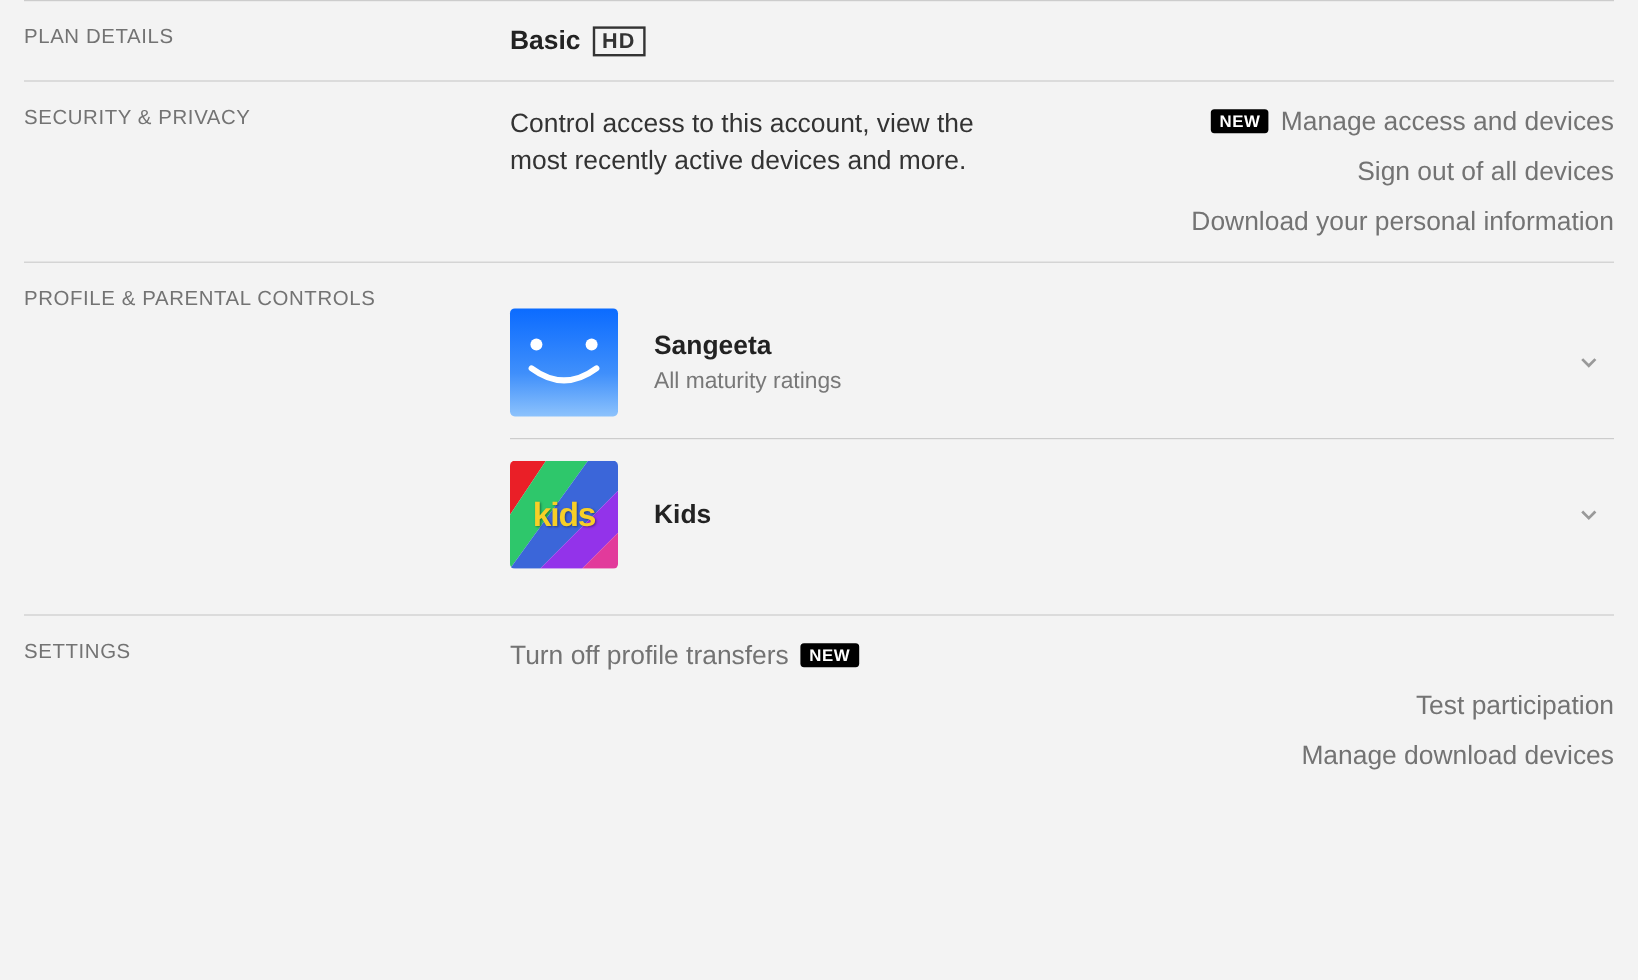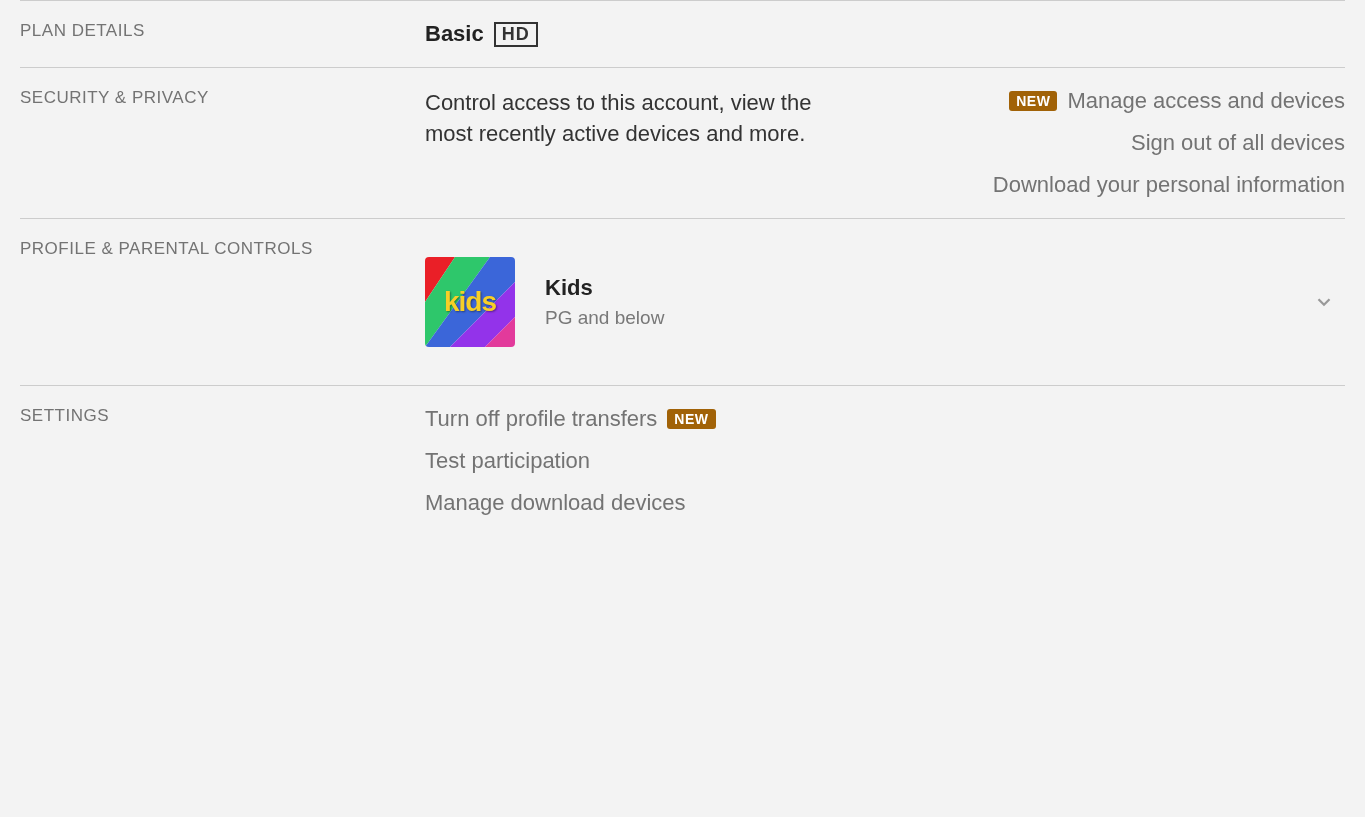--- a/index.html
+++ b/index.html
@@ -81,7 +81,7 @@
       gap: 10px;
     }
     .new-badge {
-      background: #a16207;
+      background: #000000;
       color: #fff;
       font-size: 14px;
       font-weight: 700;

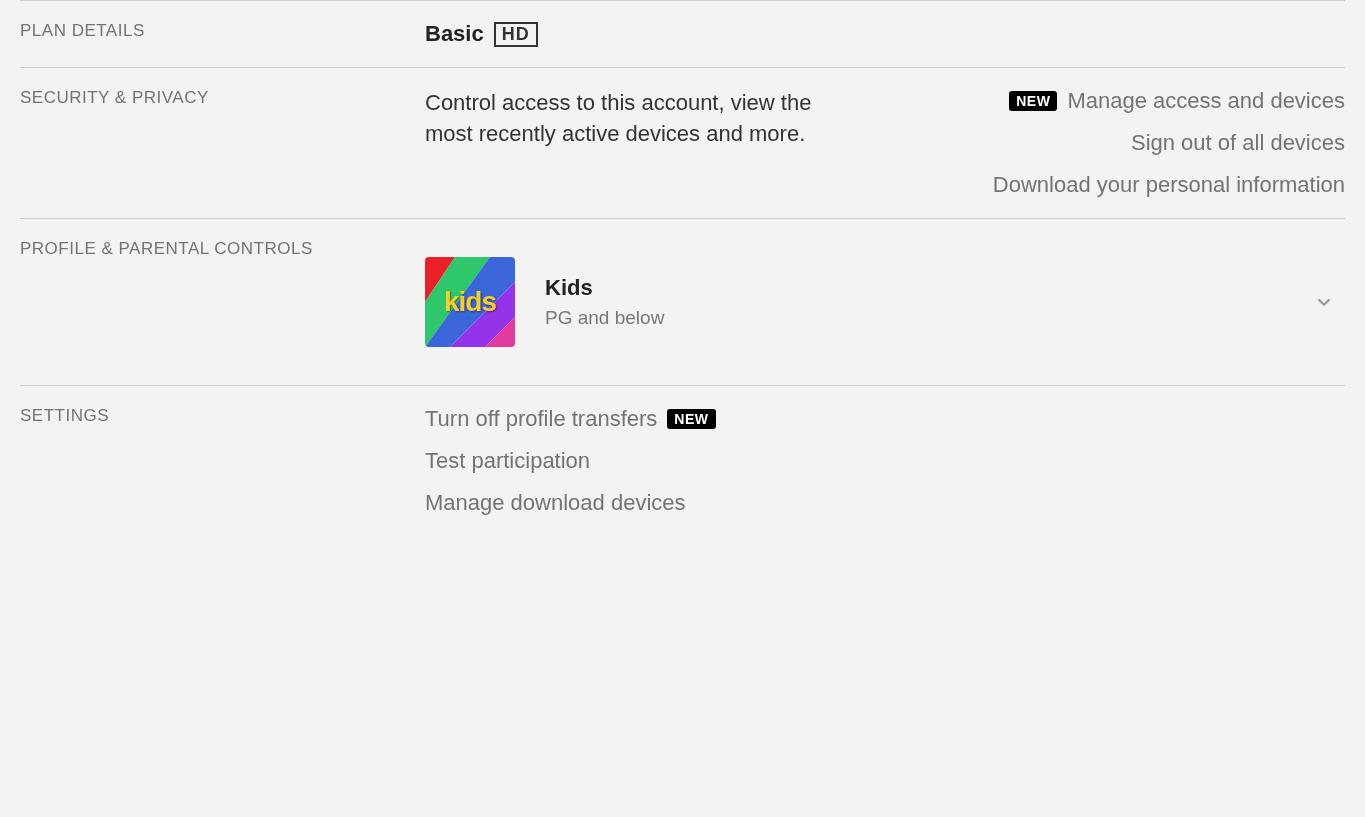--- a/index.html
+++ b/index.html
@@ -203,6 +203,22 @@
   <div class="section-title">PROFILE &amp; PARENTAL CONTROLS</div>
   <div class="section-content profiles-wrap">
 
+    <div class="profile-row">
+      <div class="avatar avatar-smile">
+        <svg class="smile-svg" viewBox="0 0 74 50">
+          <circle cx="14" cy="10" r="5" fill="#fff"></circle>
+          <circle cx="60" cy="10" r="5" fill="#fff"></circle>
+          <path d="M 10 30 Q 37 50 64 30" stroke="#fff" stroke-width="5" fill="none" stroke-linecap="round"></path>
+        </svg>
+      </div>
+      <div class="profile-info">
+        <span class="profile-name">Sangeeta</span>
+        <span class="profile-rating">All maturity ratings</span>
+      </div>
+      <svg class="chevron" width="22" height="22" viewBox="0 0 24 24" fill="none" stroke="currentColor" stroke-width="2.5">
+        <polyline points="6 9 12 15 18 9"></polyline>
+      </svg>
+    </div>
 
     <div class="profile-row">
       <div class="avatar avatar-kids">

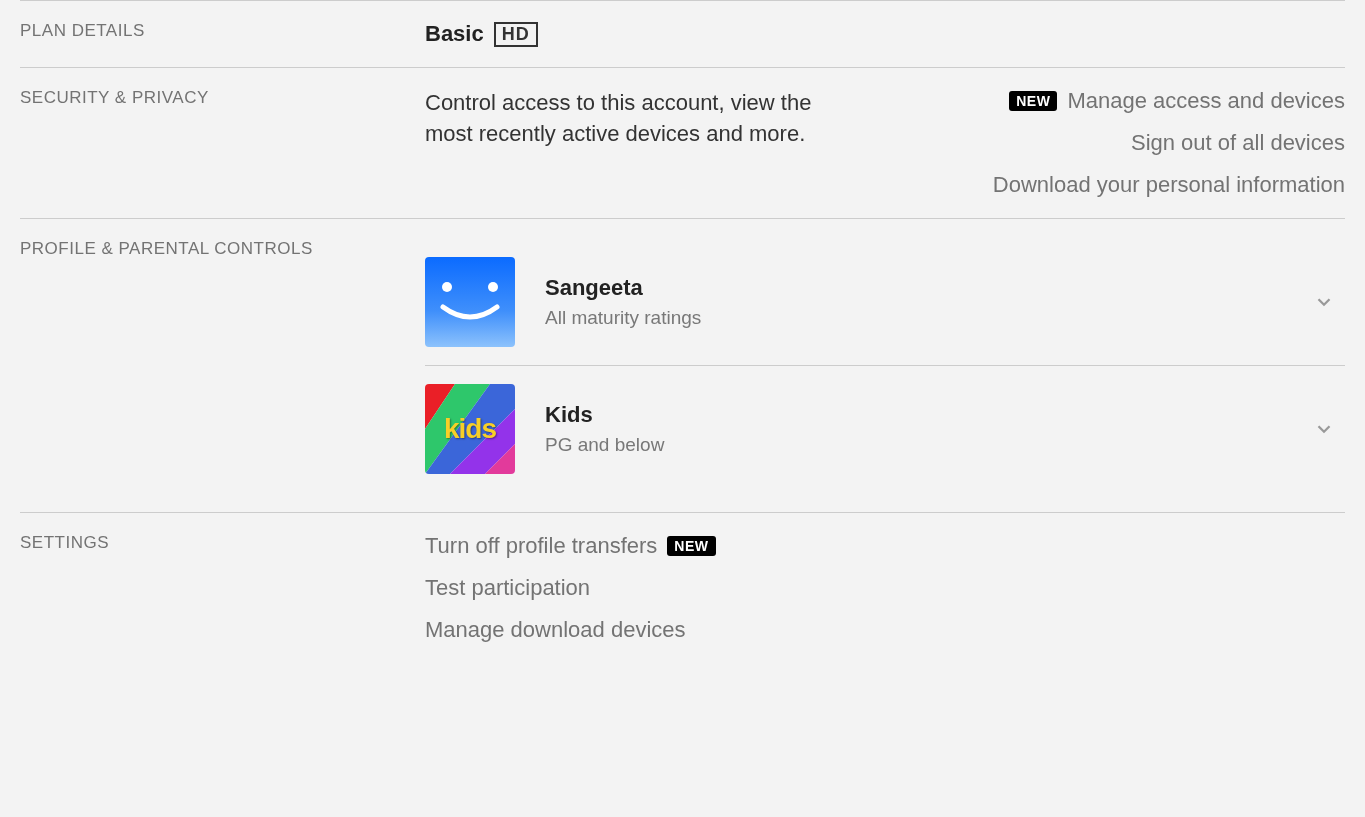--- a/index.html
+++ b/index.html
@@ -233,7 +233,6 @@
       </div>
       <div class="profile-info">
         <span class="profile-name">Kids</span>
-        <span class="profile-rating">PG and below</span>
       </div>
       <svg class="chevron" width="22" height="22" viewBox="0 0 24 24" fill="none" stroke="currentColor" stroke-width="2.5">
         <polyline points="6 9 12 15 18 9"></polyline>

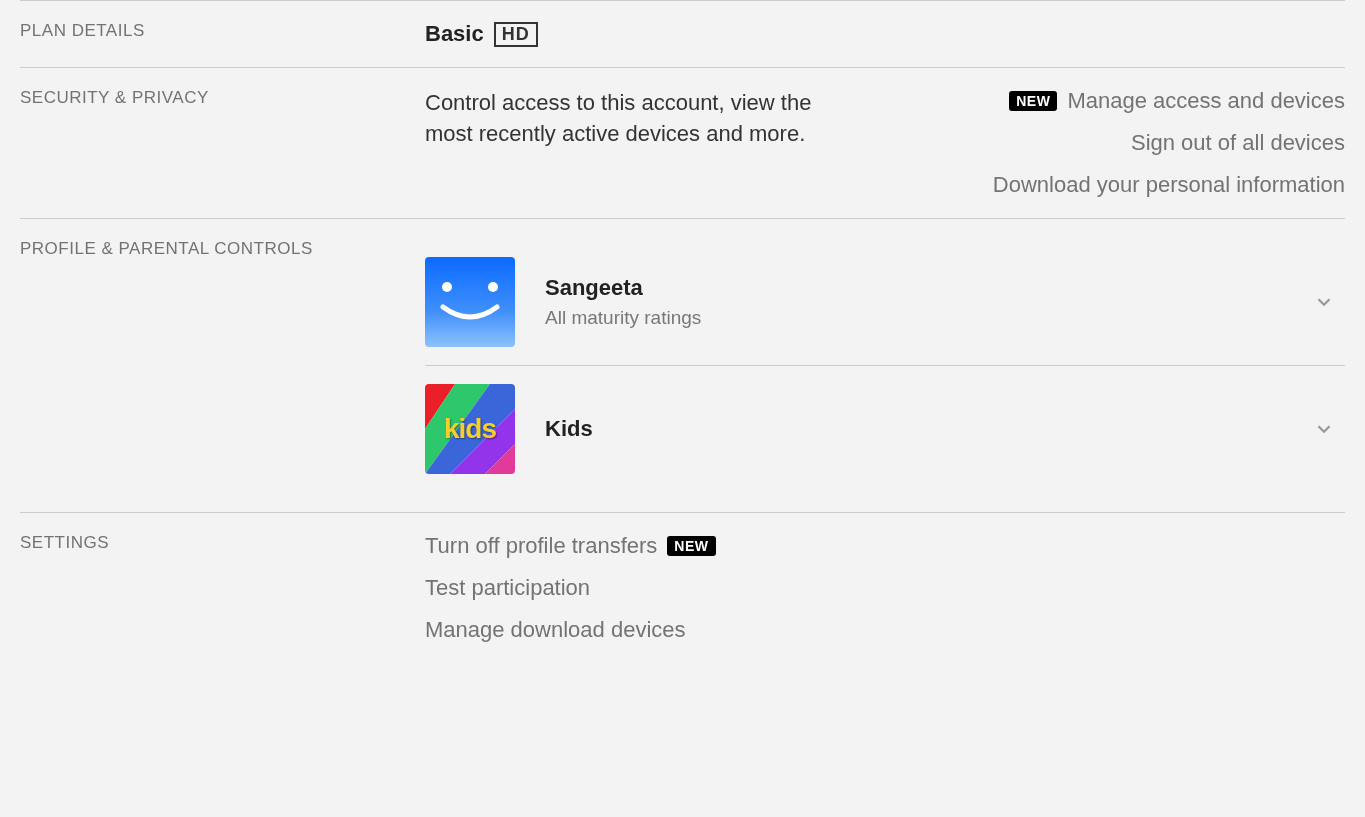--- a/index.html
+++ b/index.html
@@ -158,6 +158,7 @@
       display: flex;
       flex-direction: column;
       gap: 16px;
+      text-align: right;
     }
     .settings-link-row {
       display: flex;

